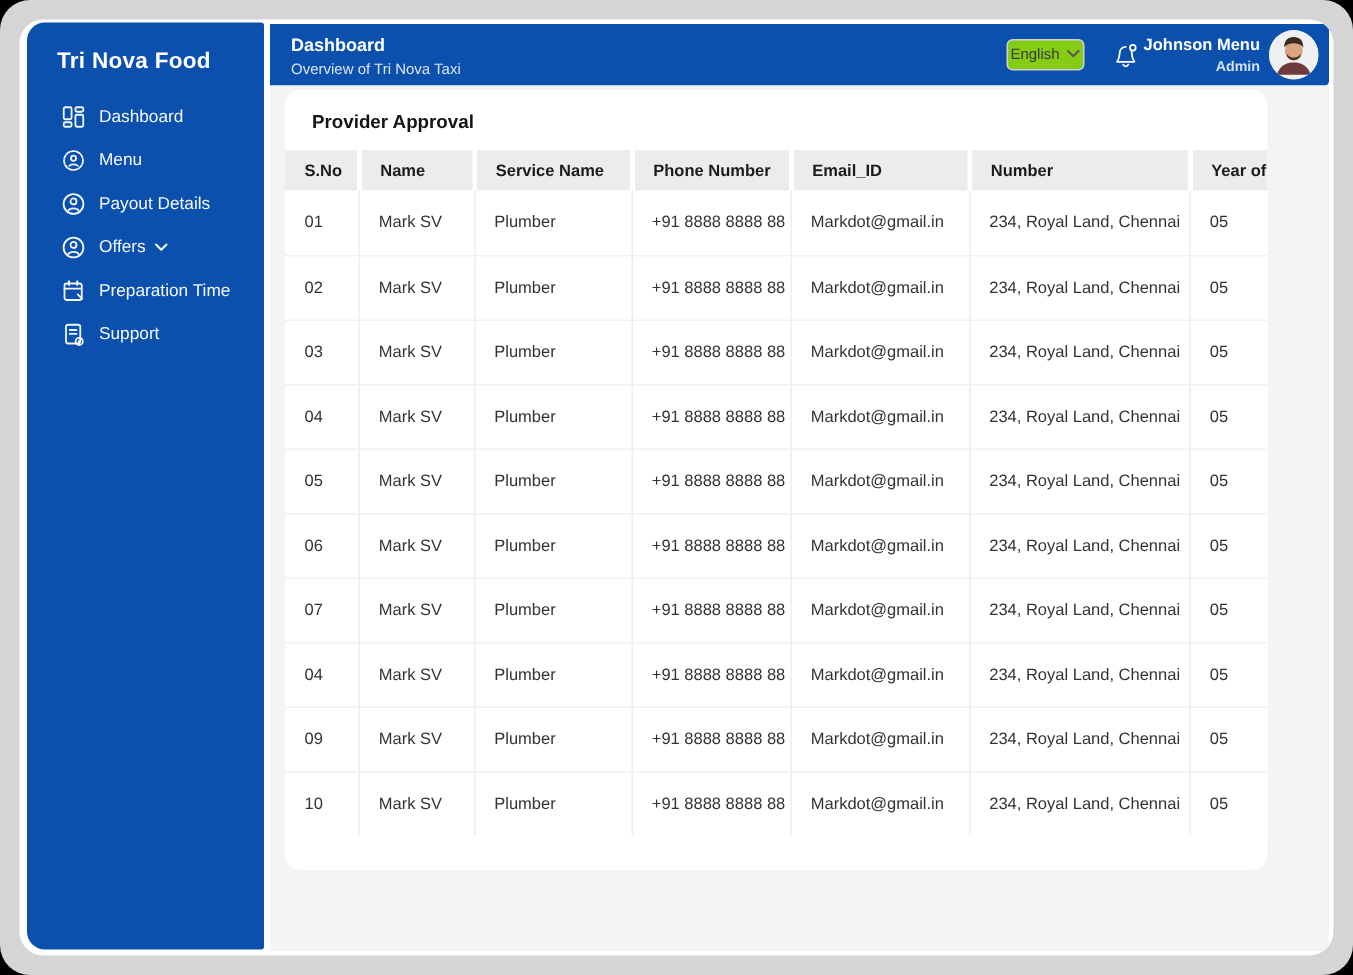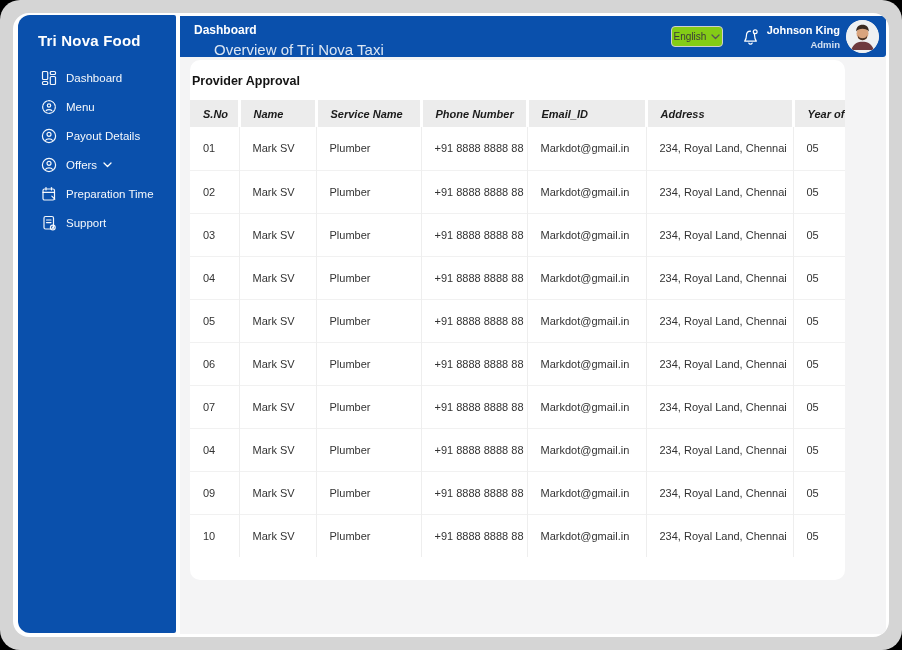--- a/index.html
+++ b/index.html
@@ -264,7 +264,7 @@
       </div>
 
       <div class="user-meta">
-        <div class="user-name">Johnson King</div>
+        <div class="user-name">Johnson Menu</div>
         <div class="user-role">Admin</div>
       </div>
 

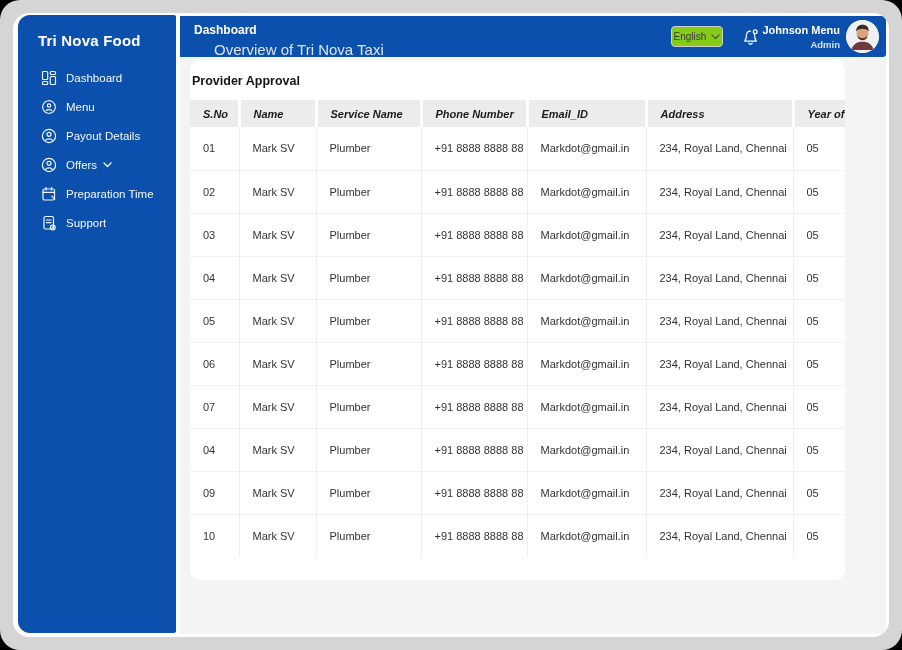--- a/index.html
+++ b/index.html
@@ -66,7 +66,7 @@
   }
   .topbar-titles { position: absolute; left: 14px; top: 7px; }
   .topbar-title { font-size: 12px; font-weight: bold; }
-  .topbar-subtitle { font-size: 15px; color: rgba(255,255,255,.85); margin-top: 4px; margin-left: 20px; }
+  .topbar-subtitle { font-size: 10px; color: rgba(255,255,255,.85); margin-top: 4px; }
 
   .lang-select {
     position: absolute; right: 163px; top: 10px;

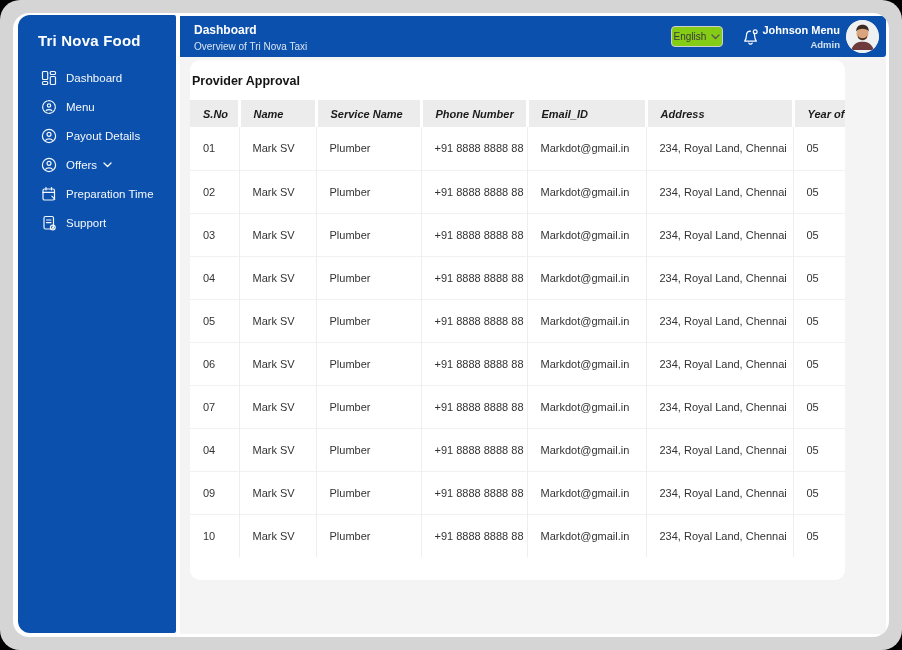--- a/index.html
+++ b/index.html
@@ -115,7 +115,7 @@
     overflow: hidden;
   }
   .section-title {
-    margin: 14px 0 12px 2px;
+    margin: 14px 0 12px 18px;
     font-size: 12.5px; font-weight: bold;
     color: #141414;
   }

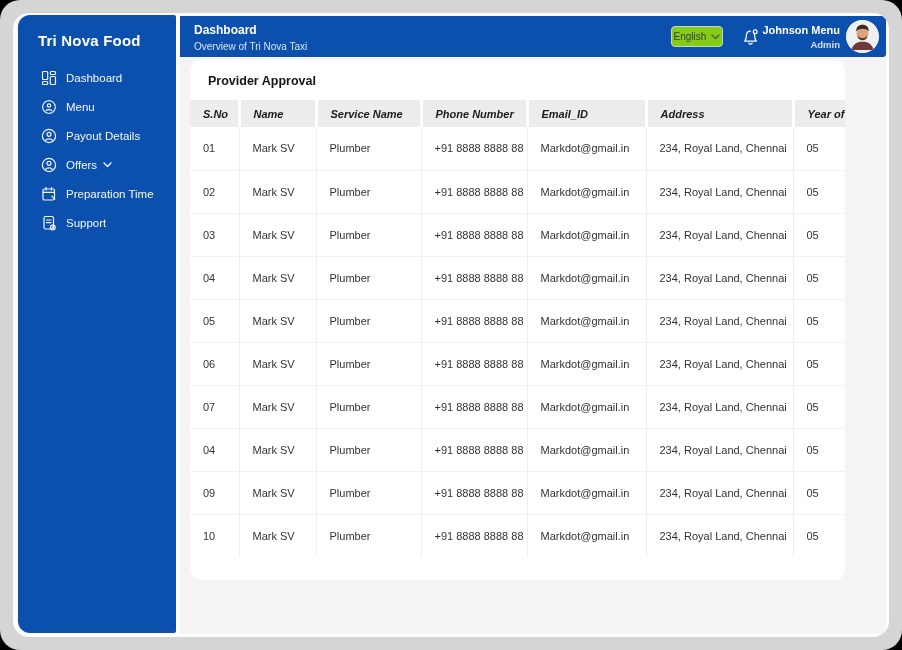--- a/index.html
+++ b/index.html
@@ -131,7 +131,7 @@
     text-align: left;
     padding: 0 0 0 13px;
     border-right: 3px solid #ffffff;
-    white-space: nowrap; overflow: hidden; font-style: italic;
+    white-space: nowrap; overflow: hidden;
   }
   .providers td {
     height: 43px;

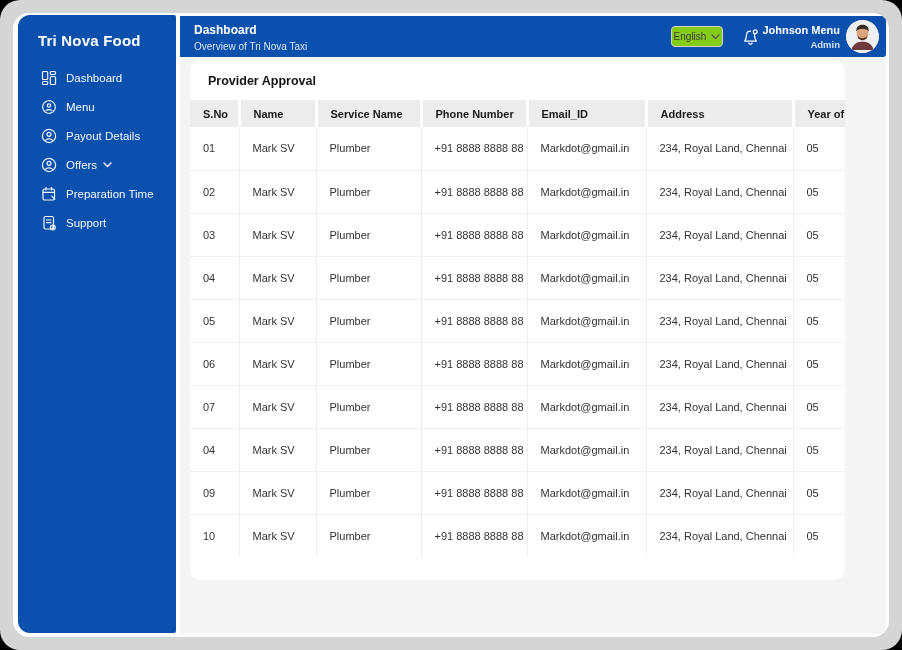--- a/index.html
+++ b/index.html
@@ -299,7 +299,7 @@
                 <th>Service Name</th>
                 <th>Phone Number</th>
                 <th>Email_ID</th>
-                <th>Address</th>
+                <th>Number</th>
                 <th>Year of</th>
               </tr>
             </thead>

